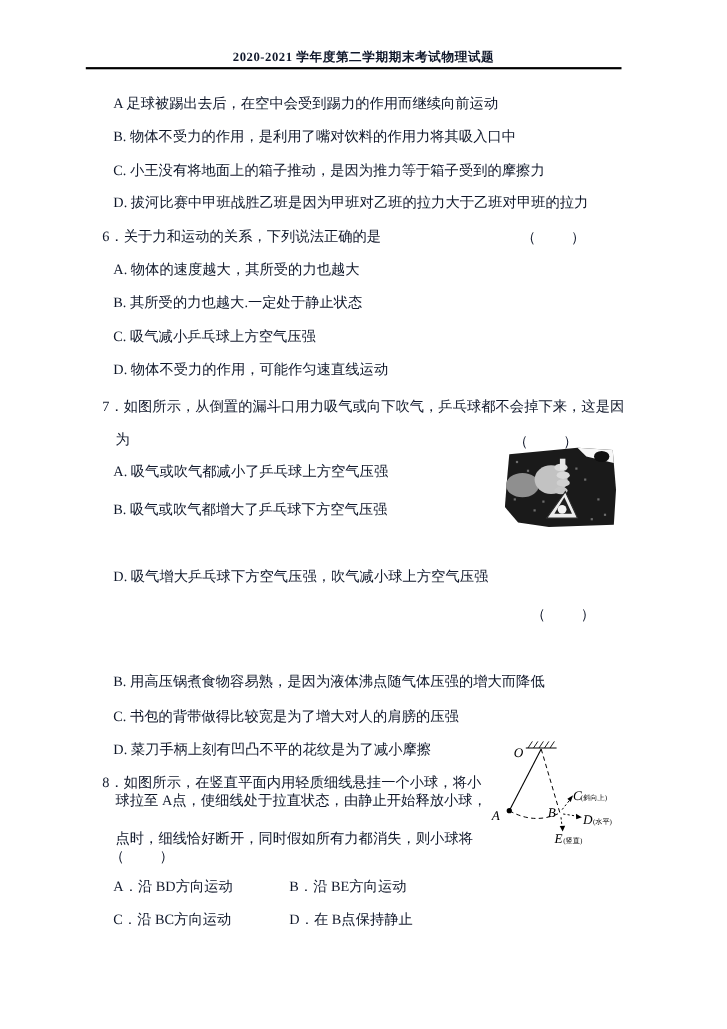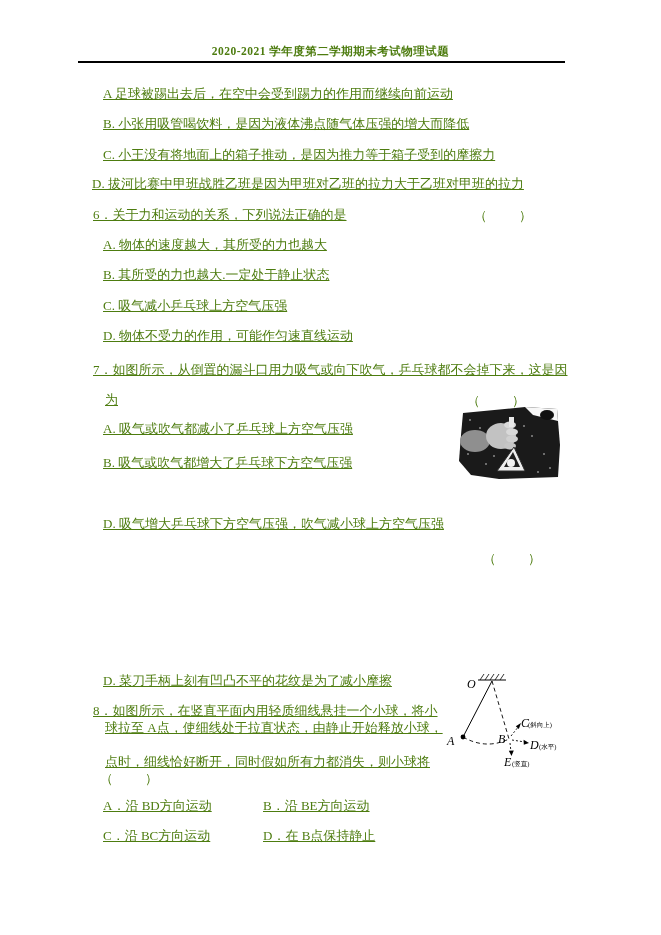--- a/index.html
+++ b/index.html
@@ -4,7 +4,7 @@
 <style>
   html,body{margin:0;padding:0;background:#ffffff;}
   .page{position:relative;width:661px;height:935px;background:#ffffff;
-        font-family:"Liberation Serif",serif;color:#4d7c0f;overflow:hidden;}
+        font-family:"Liberation Serif",serif;color:#0f172a;overflow:hidden;}
   .title{position:absolute;top:44px;left:0;width:100%;text-align:center;
          font-size:11.5px;font-weight:bold;letter-spacing:.5px;}
   .rule{position:absolute;top:61px;left:78px;width:487px;height:2px;background:#000;}

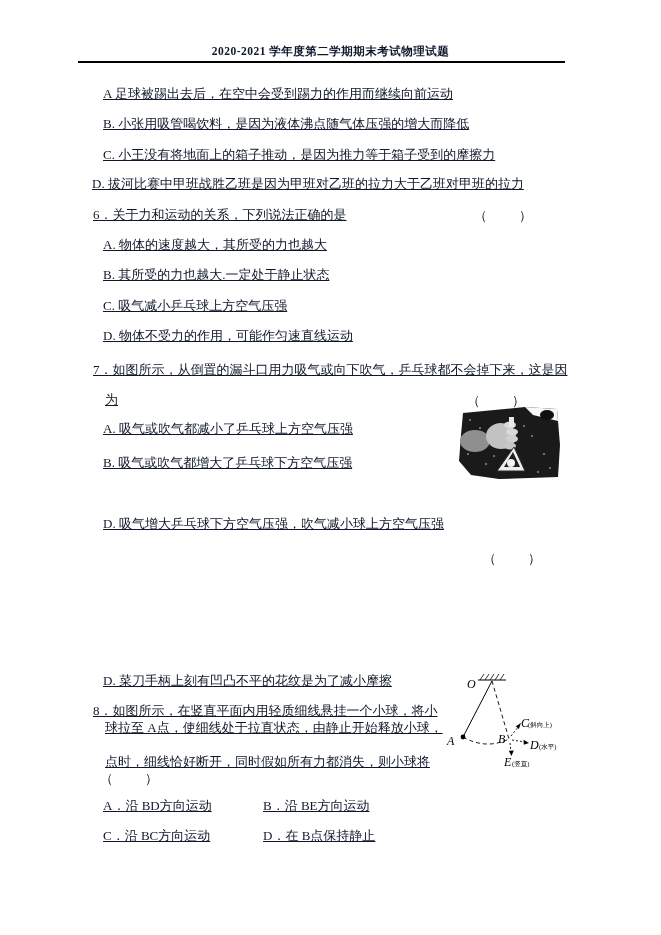--- a/index.html
+++ b/index.html
@@ -8,7 +8,7 @@
   .title{position:absolute;top:44px;left:0;width:100%;text-align:center;
          font-size:11.5px;font-weight:bold;letter-spacing:.5px;}
   .rule{position:absolute;top:61px;left:78px;width:487px;height:2px;background:#000;}
-  .t{position:absolute;font-size:13px;line-height:15px;white-space:pre;text-decoration:underline;}
+  .t{position:absolute;font-size:13px;line-height:15px;white-space:pre;}
   .bk{position:absolute;font-size:13px;white-space:pre;letter-spacing:2px;}
   svg text{font-family:"Liberation Serif",serif;}
   .lbl{font-style:italic;font-size:12px;}

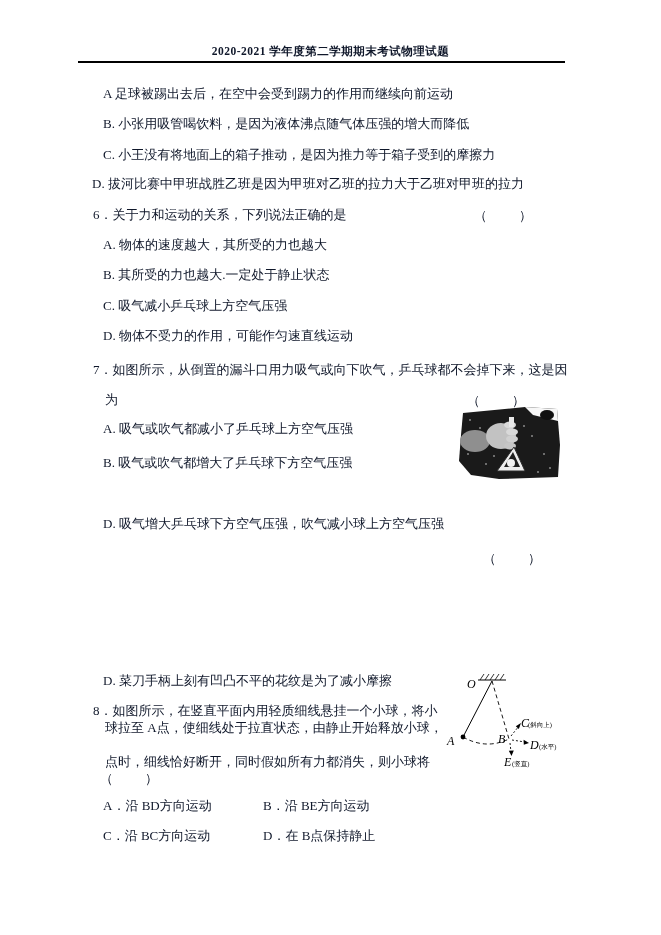--- a/index.html
+++ b/index.html
@@ -23,7 +23,7 @@
   <div class="rule"></div>
 
   <div class="t" style="top:86px;left:103px">A 足球被踢出去后，在空中会受到踢力的作用而继续向前运动</div>
-  <div class="t" style="top:116px;left:103px">B. 小张用吸管喝饮料，是因为液体沸点随气体压强的增大而降低</div>
+  <div class="t" style="top:116px;left:103px">B. 物体不受力的作用，是利用了嘴对饮料的作用力将其吸入口中</div>
   <div class="t" style="top:147px;left:103px">C. 小王没有将地面上的箱子推动，是因为推力等于箱子受到的摩擦力</div>
   <div class="t" style="top:176px;left:92px">D. 拔河比赛中甲班战胜乙班是因为甲班对乙班的拉力大于乙班对甲班的拉力</div>
 

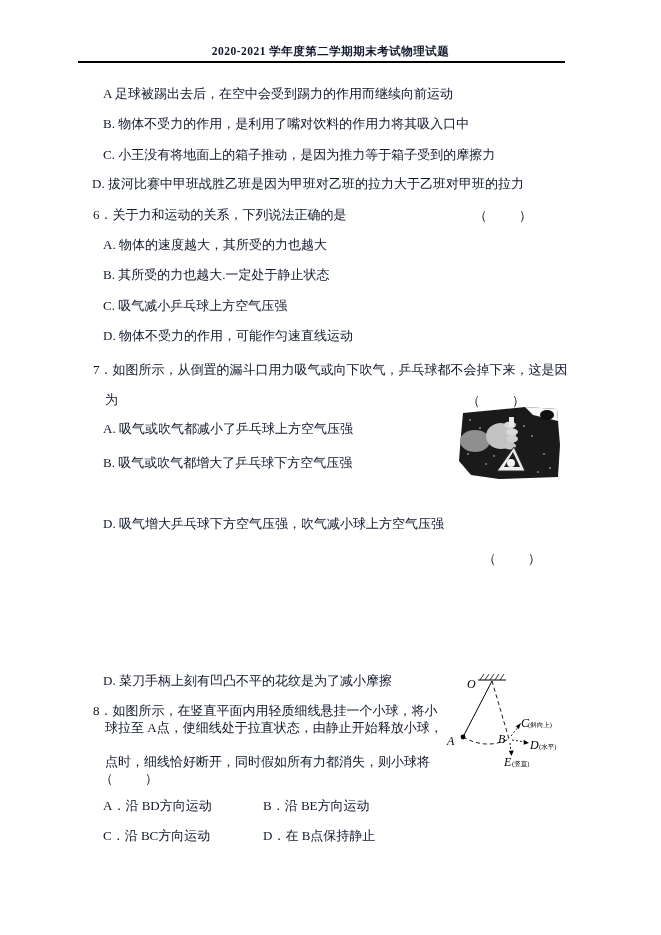--- a/index.html
+++ b/index.html
@@ -25,7 +25,7 @@
   <div class="t" style="top:86px;left:103px">A 足球被踢出去后，在空中会受到踢力的作用而继续向前运动</div>
   <div class="t" style="top:116px;left:103px">B. 物体不受力的作用，是利用了嘴对饮料的作用力将其吸入口中</div>
   <div class="t" style="top:147px;left:103px">C. 小王没有将地面上的箱子推动，是因为推力等于箱子受到的摩擦力</div>
-  <div class="t" style="top:176px;left:92px">D. 拔河比赛中甲班战胜乙班是因为甲班对乙班的拉力大于乙班对甲班的拉力</div>
+  <div class="t" style="top:176px;left:103px">D. 拔河比赛中甲班战胜乙班是因为甲班对乙班的拉力大于乙班对甲班的拉力</div>
 
   <div class="t" style="top:207px;left:93px">6．关于力和运动的关系，下列说法正确的是</div>
   <div class="bk" style="top:207px;left:474px">（　　）</div>

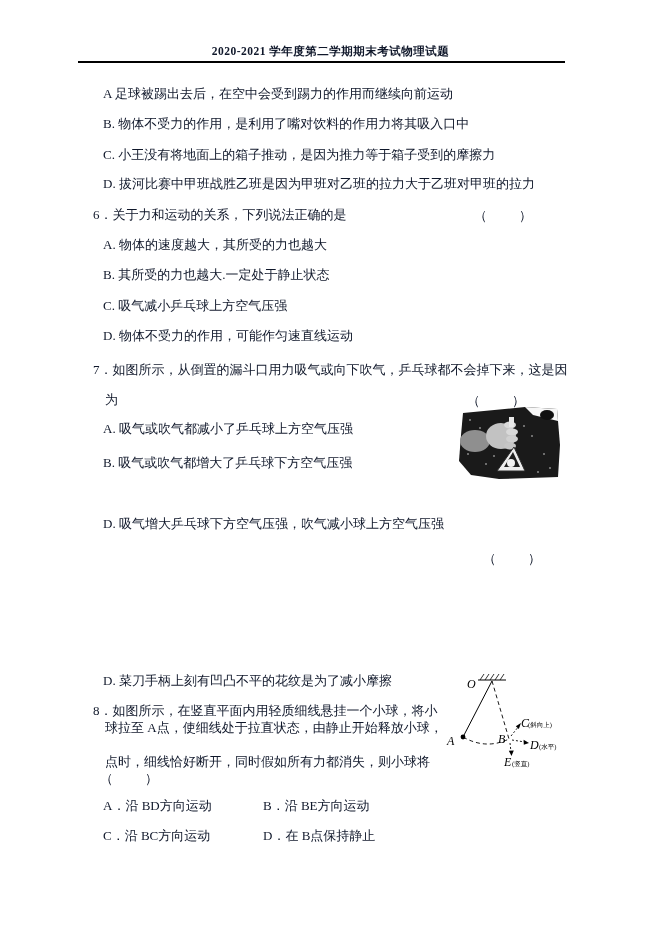--- a/index.html
+++ b/index.html
@@ -70,6 +70,7 @@
   </svg>
 
   <div class="bk" style="top:550px;left:483px">（　　）</div>
+  <div class="t" style="top:612px;left:103px">B. 用高压锅煮食物容易熟，是因为液体沸点随气体压强的增大而降低</div>
   <div class="t" style="top:673px;left:103px">D. 菜刀手柄上刻有凹凸不平的花纹是为了减小摩擦</div>
 
   <div class="t" style="top:703px;left:93px">8．如图所示，在竖直平面内用轻质细线悬挂一个小球，将小</div>

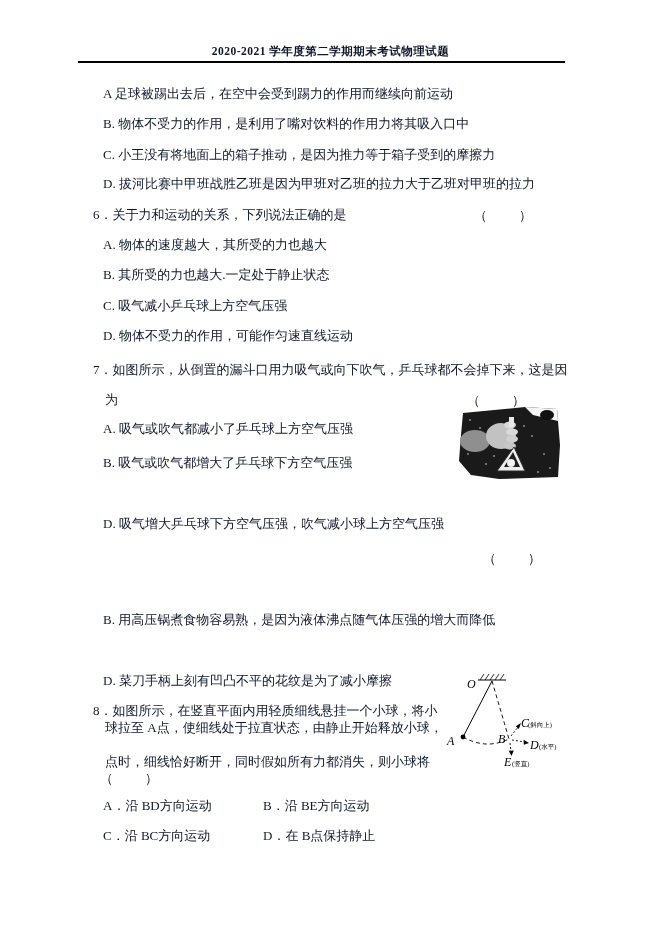--- a/index.html
+++ b/index.html
@@ -71,6 +71,7 @@
 
   <div class="bk" style="top:550px;left:483px">（　　）</div>
   <div class="t" style="top:612px;left:103px">B. 用高压锅煮食物容易熟，是因为液体沸点随气体压强的增大而降低</div>
+  <div class="t" style="top:643px;left:103px">C. 书包的背带做得比较宽是为了增大对人的肩膀的压强</div>
   <div class="t" style="top:673px;left:103px">D. 菜刀手柄上刻有凹凸不平的花纹是为了减小摩擦</div>
 
   <div class="t" style="top:703px;left:93px">8．如图所示，在竖直平面内用轻质细线悬挂一个小球，将小</div>

